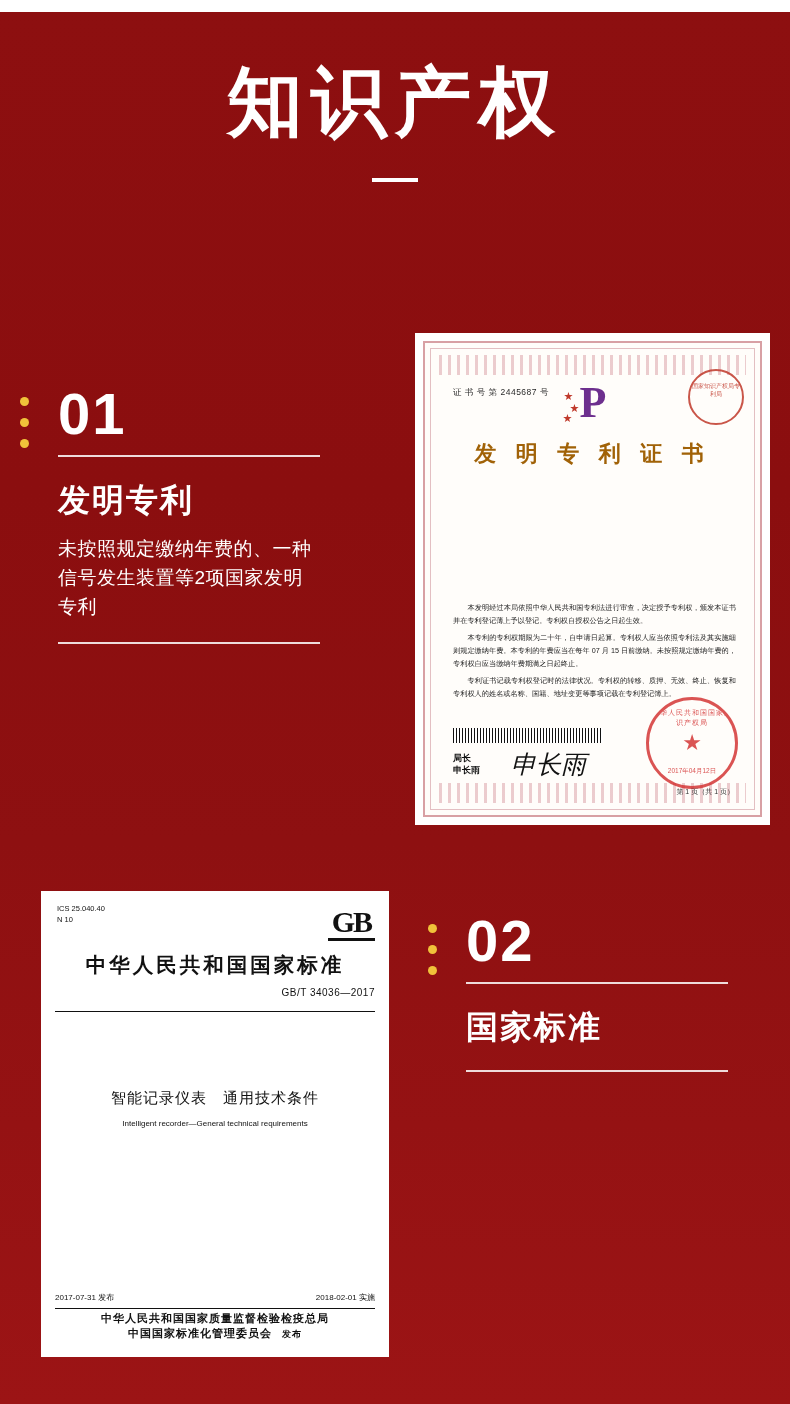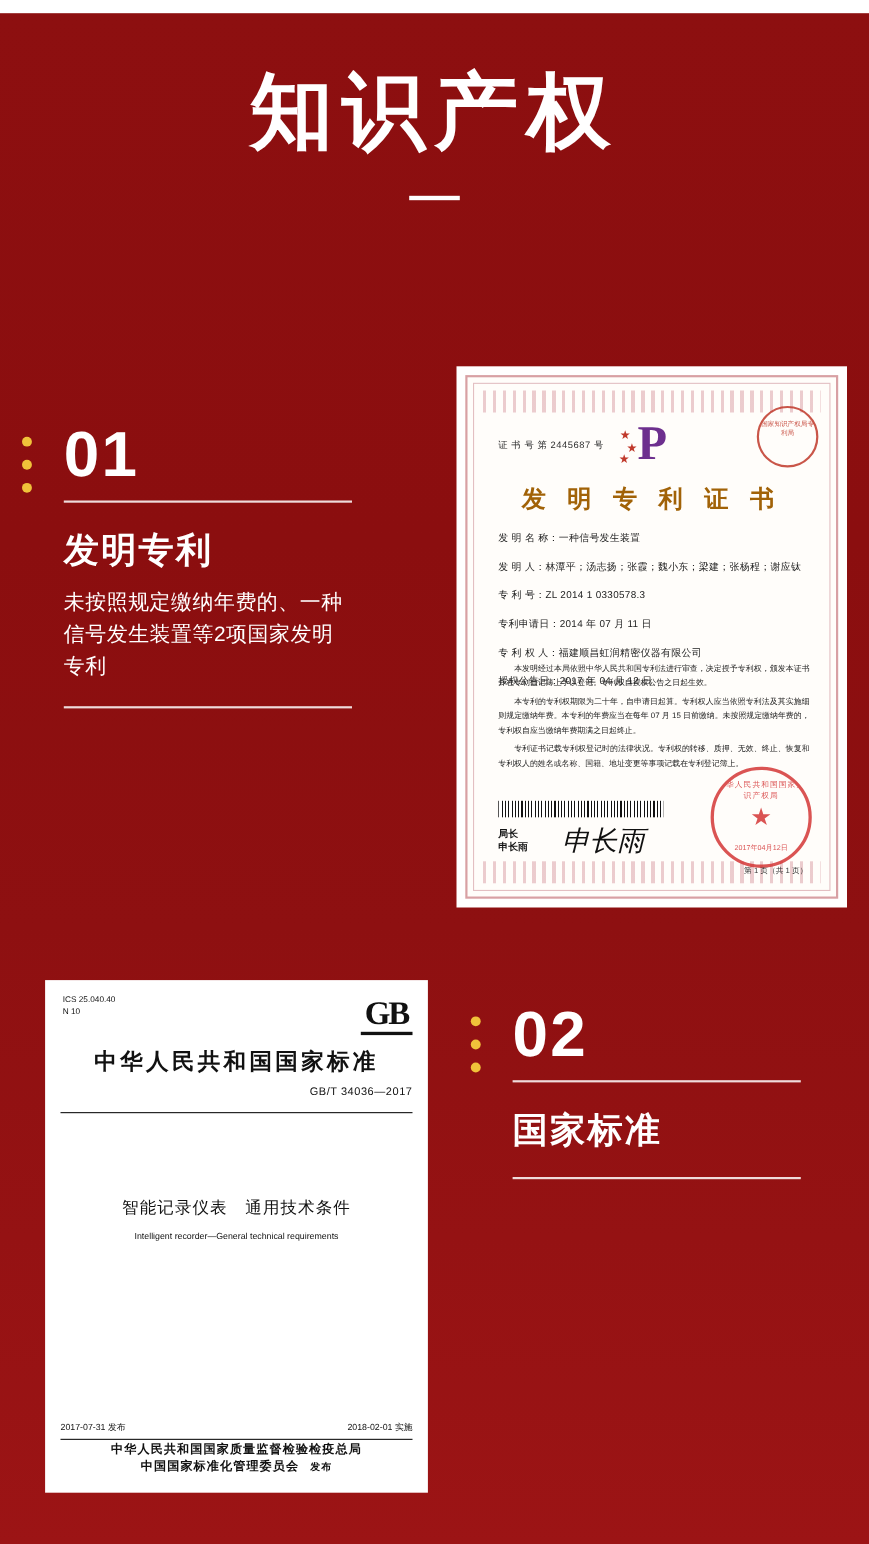--- a/index.html
+++ b/index.html
@@ -147,7 +147,7 @@
   }
   .cert-no {
     position: absolute;
-    left: 28px; top: 56px;
+    left: 28px; top: 44px;
     font-size: 8.5px;
     color: #2a2a2a;
     letter-spacing: .5px;

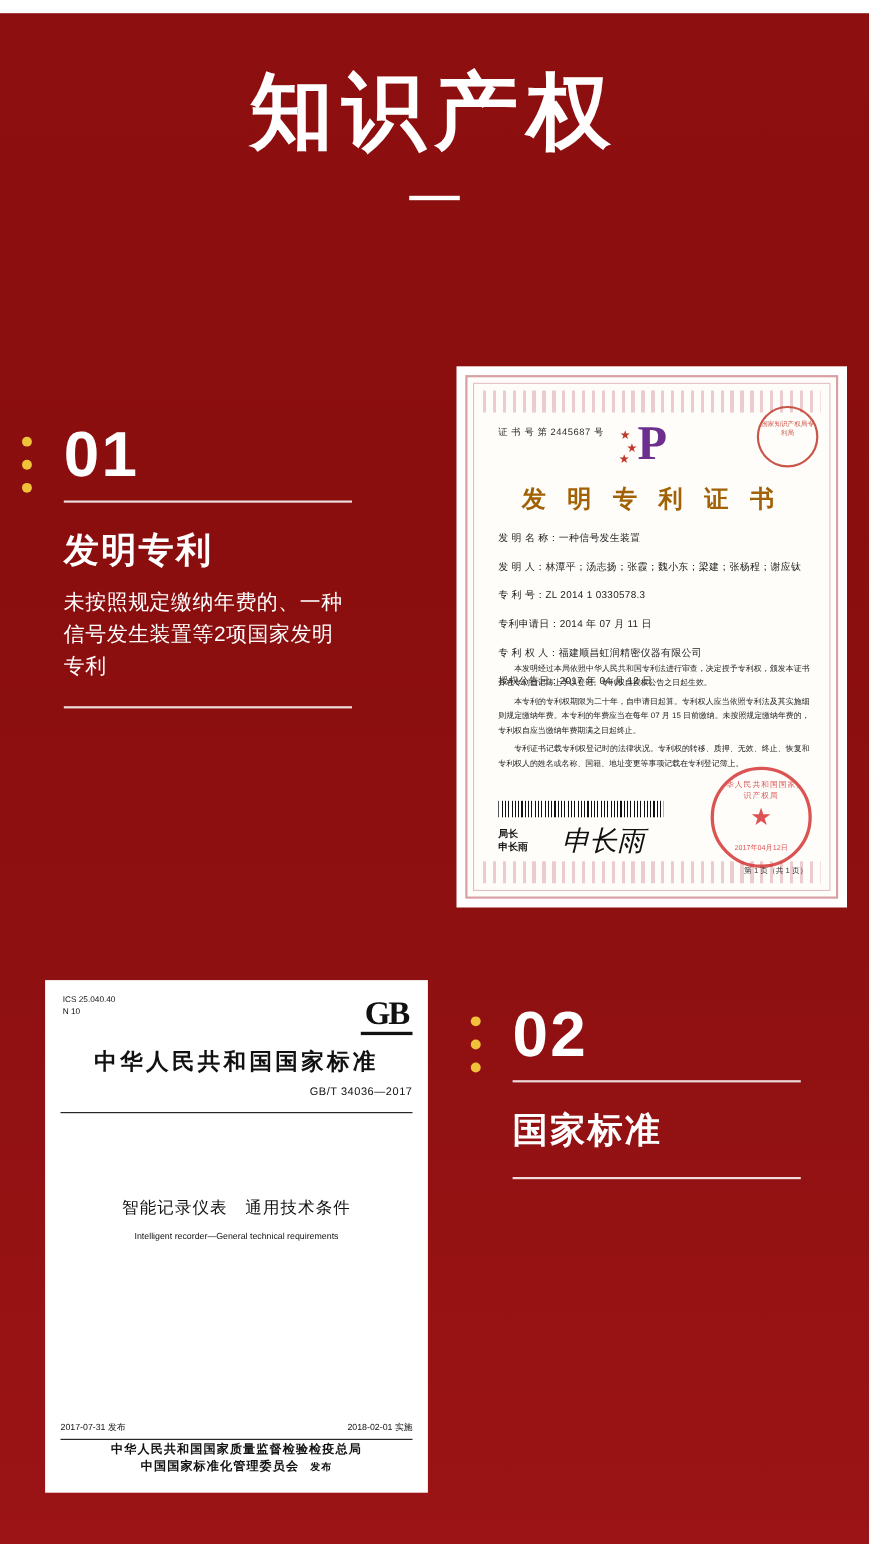--- a/index.html
+++ b/index.html
@@ -432,14 +432,6 @@
 
       <div class="cert-title">发 明 专 利 证 书</div>
 
-      <div class="cert-fields">
-        <div class="cert-field">发 明 名 称：一种信号发生装置</div>
-        <div class="cert-field">发 明 人：林潭平；汤志扬；张霞；魏小东；梁建；张杨程；谢应钛</div>
-        <div class="cert-field">专 利 号：ZL 2014 1 0330578.3</div>
-        <div class="cert-field">专利申请日：2014 年 07 月 11 日</div>
-        <div class="cert-field">专 利 权 人：福建顺昌虹润精密仪器有限公司</div>
-        <div class="cert-field">授权公告日：2017 年 04 月 12 日</div>
-      </div>
 
       <div class="cert-body">
         <p>本发明经过本局依照中华人民共和国专利法进行审查，决定授予专利权，颁发本证书并在专利登记薄上予以登记。专利权自授权公告之日起生效。</p>

